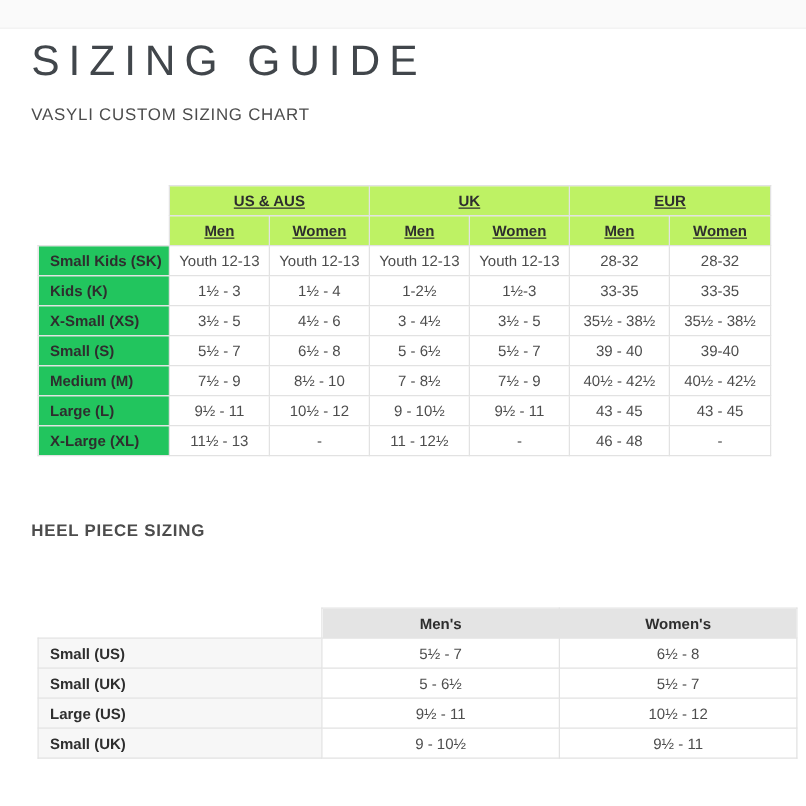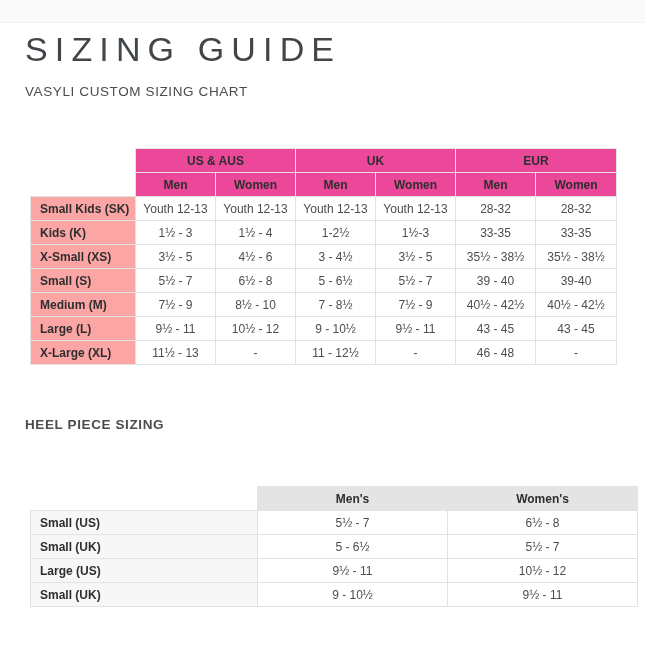--- a/index.html
+++ b/index.html
@@ -61,9 +61,10 @@
   #sizing-table { position: absolute; left: 30px; top: 148px; width: 586px; }
   #sizing-table th.group-head,
   #sizing-table th.col-head {
-    background: #ec4899;
-    font-weight: bold;
-    color: #2e2e2e;
+    background: #bef264;
+    font-weight: bold;
+    color: #2e2e2e;
+    text-decoration: underline;
   }
   #sizing-table th.row-label {
     background: #fca5a5;

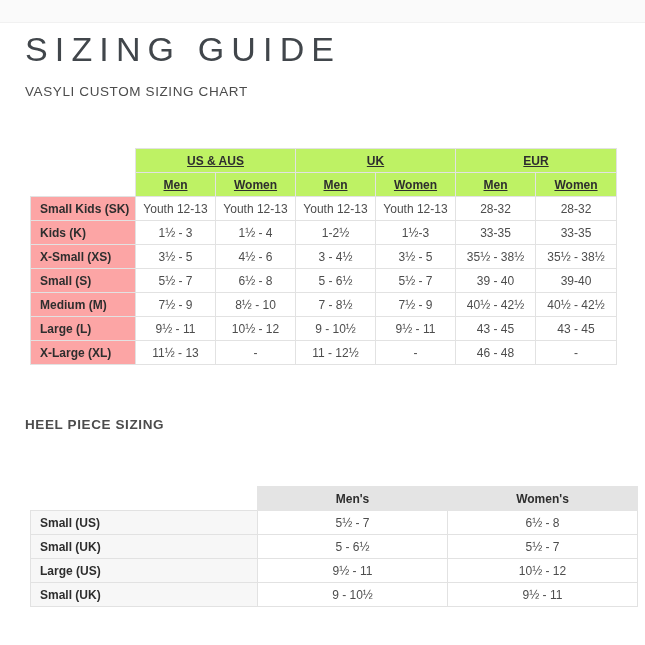--- a/index.html
+++ b/index.html
@@ -67,7 +67,7 @@
     text-decoration: underline;
   }
   #sizing-table th.row-label {
-    background: #fca5a5;
+    background: #22c55e;
     font-weight: bold;
     color: #2e2e2e;
     text-align: left;

